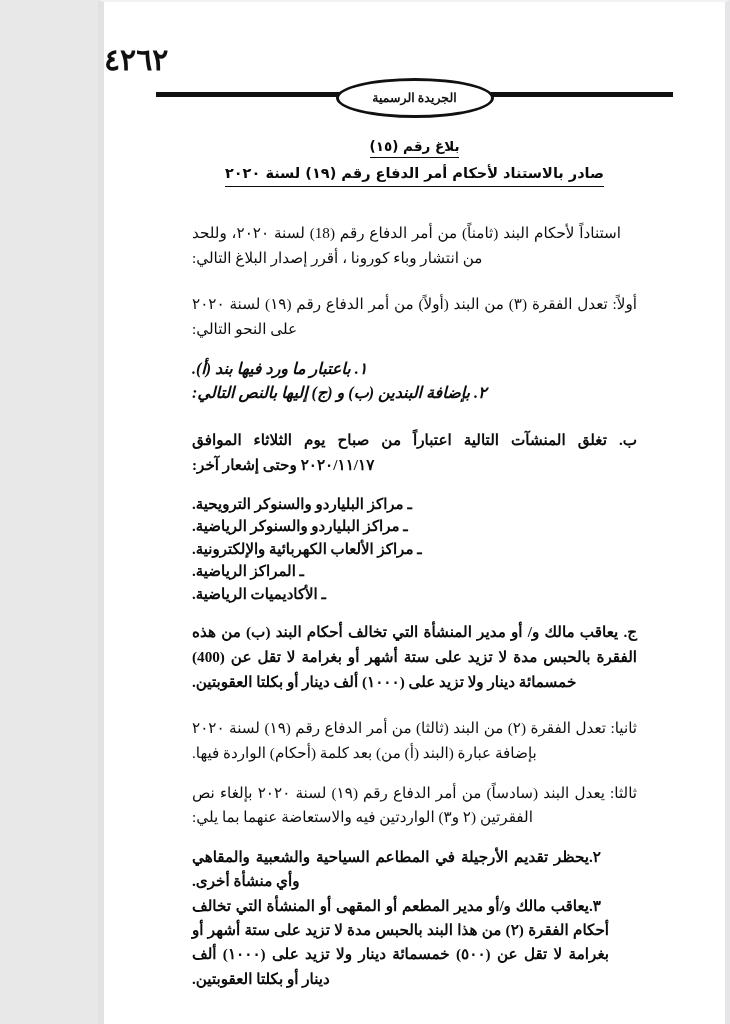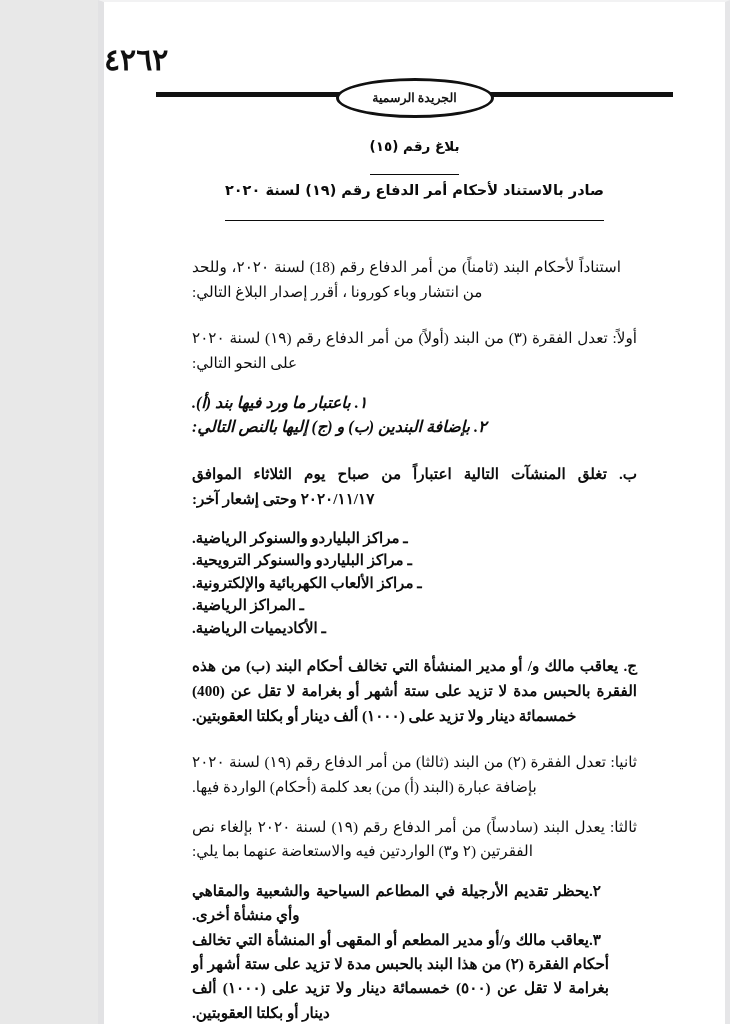--- a/index.html
+++ b/index.html
@@ -91,7 +91,7 @@
     color: #0b0b0b;
     display: inline-block;
     border-bottom: 1.6px solid #0b0b0b;
-    padding-bottom: 18px;
+    padding-bottom: 1px;
     line-height: 1.5;
   }
   .doc-title-1 { font-size: 13.5px; }

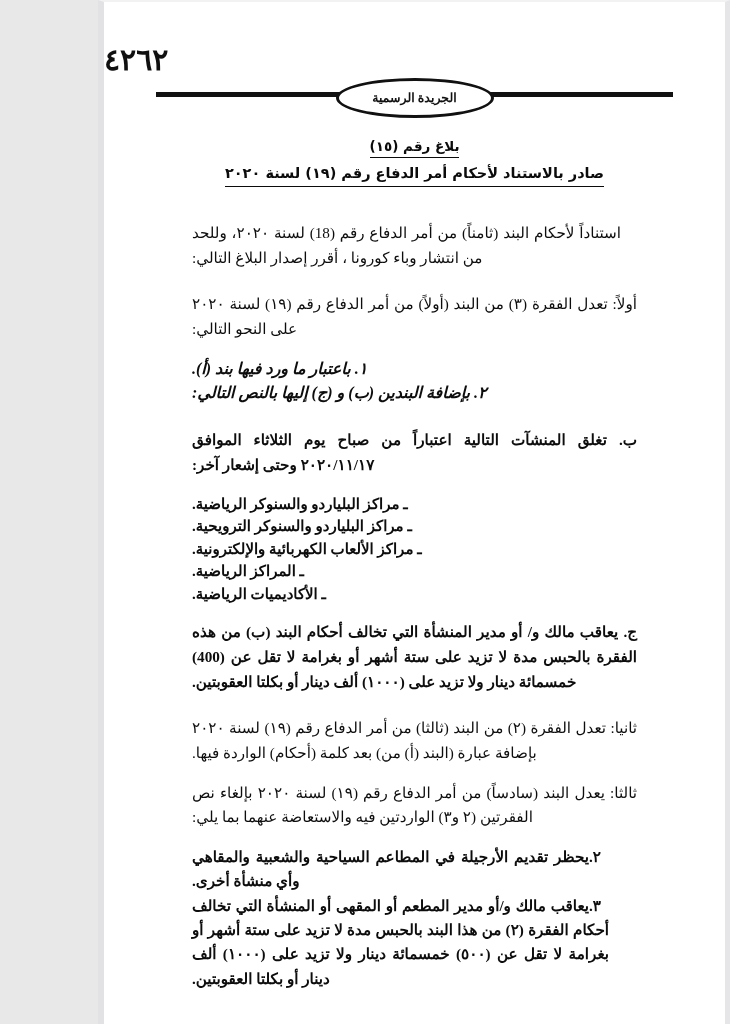--- a/index.html
+++ b/index.html
@@ -219,8 +219,8 @@
     <div class="block">
       <p class="lettered">ب. تغلق المنشآت التالية اعتباراً من صباح يوم الثلاثاء الموافق ٢٠٢٠/١١/١٧ وحتى إشعار آخر:</p>
       <ul class="dash-list">
+        <li>ـ مراكز البلياردو والسنوكر الترويحية.</li>
         <li>ـ مراكز البلياردو والسنوكر الرياضية.</li>
-        <li>ـ مراكز البلياردو والسنوكر الترويحية.</li>
         <li>ـ مراكز الألعاب الكهربائية والإلكترونية.</li>
         <li>ـ المراكز الرياضية.</li>
         <li>ـ الأكاديميات الرياضية.</li>

